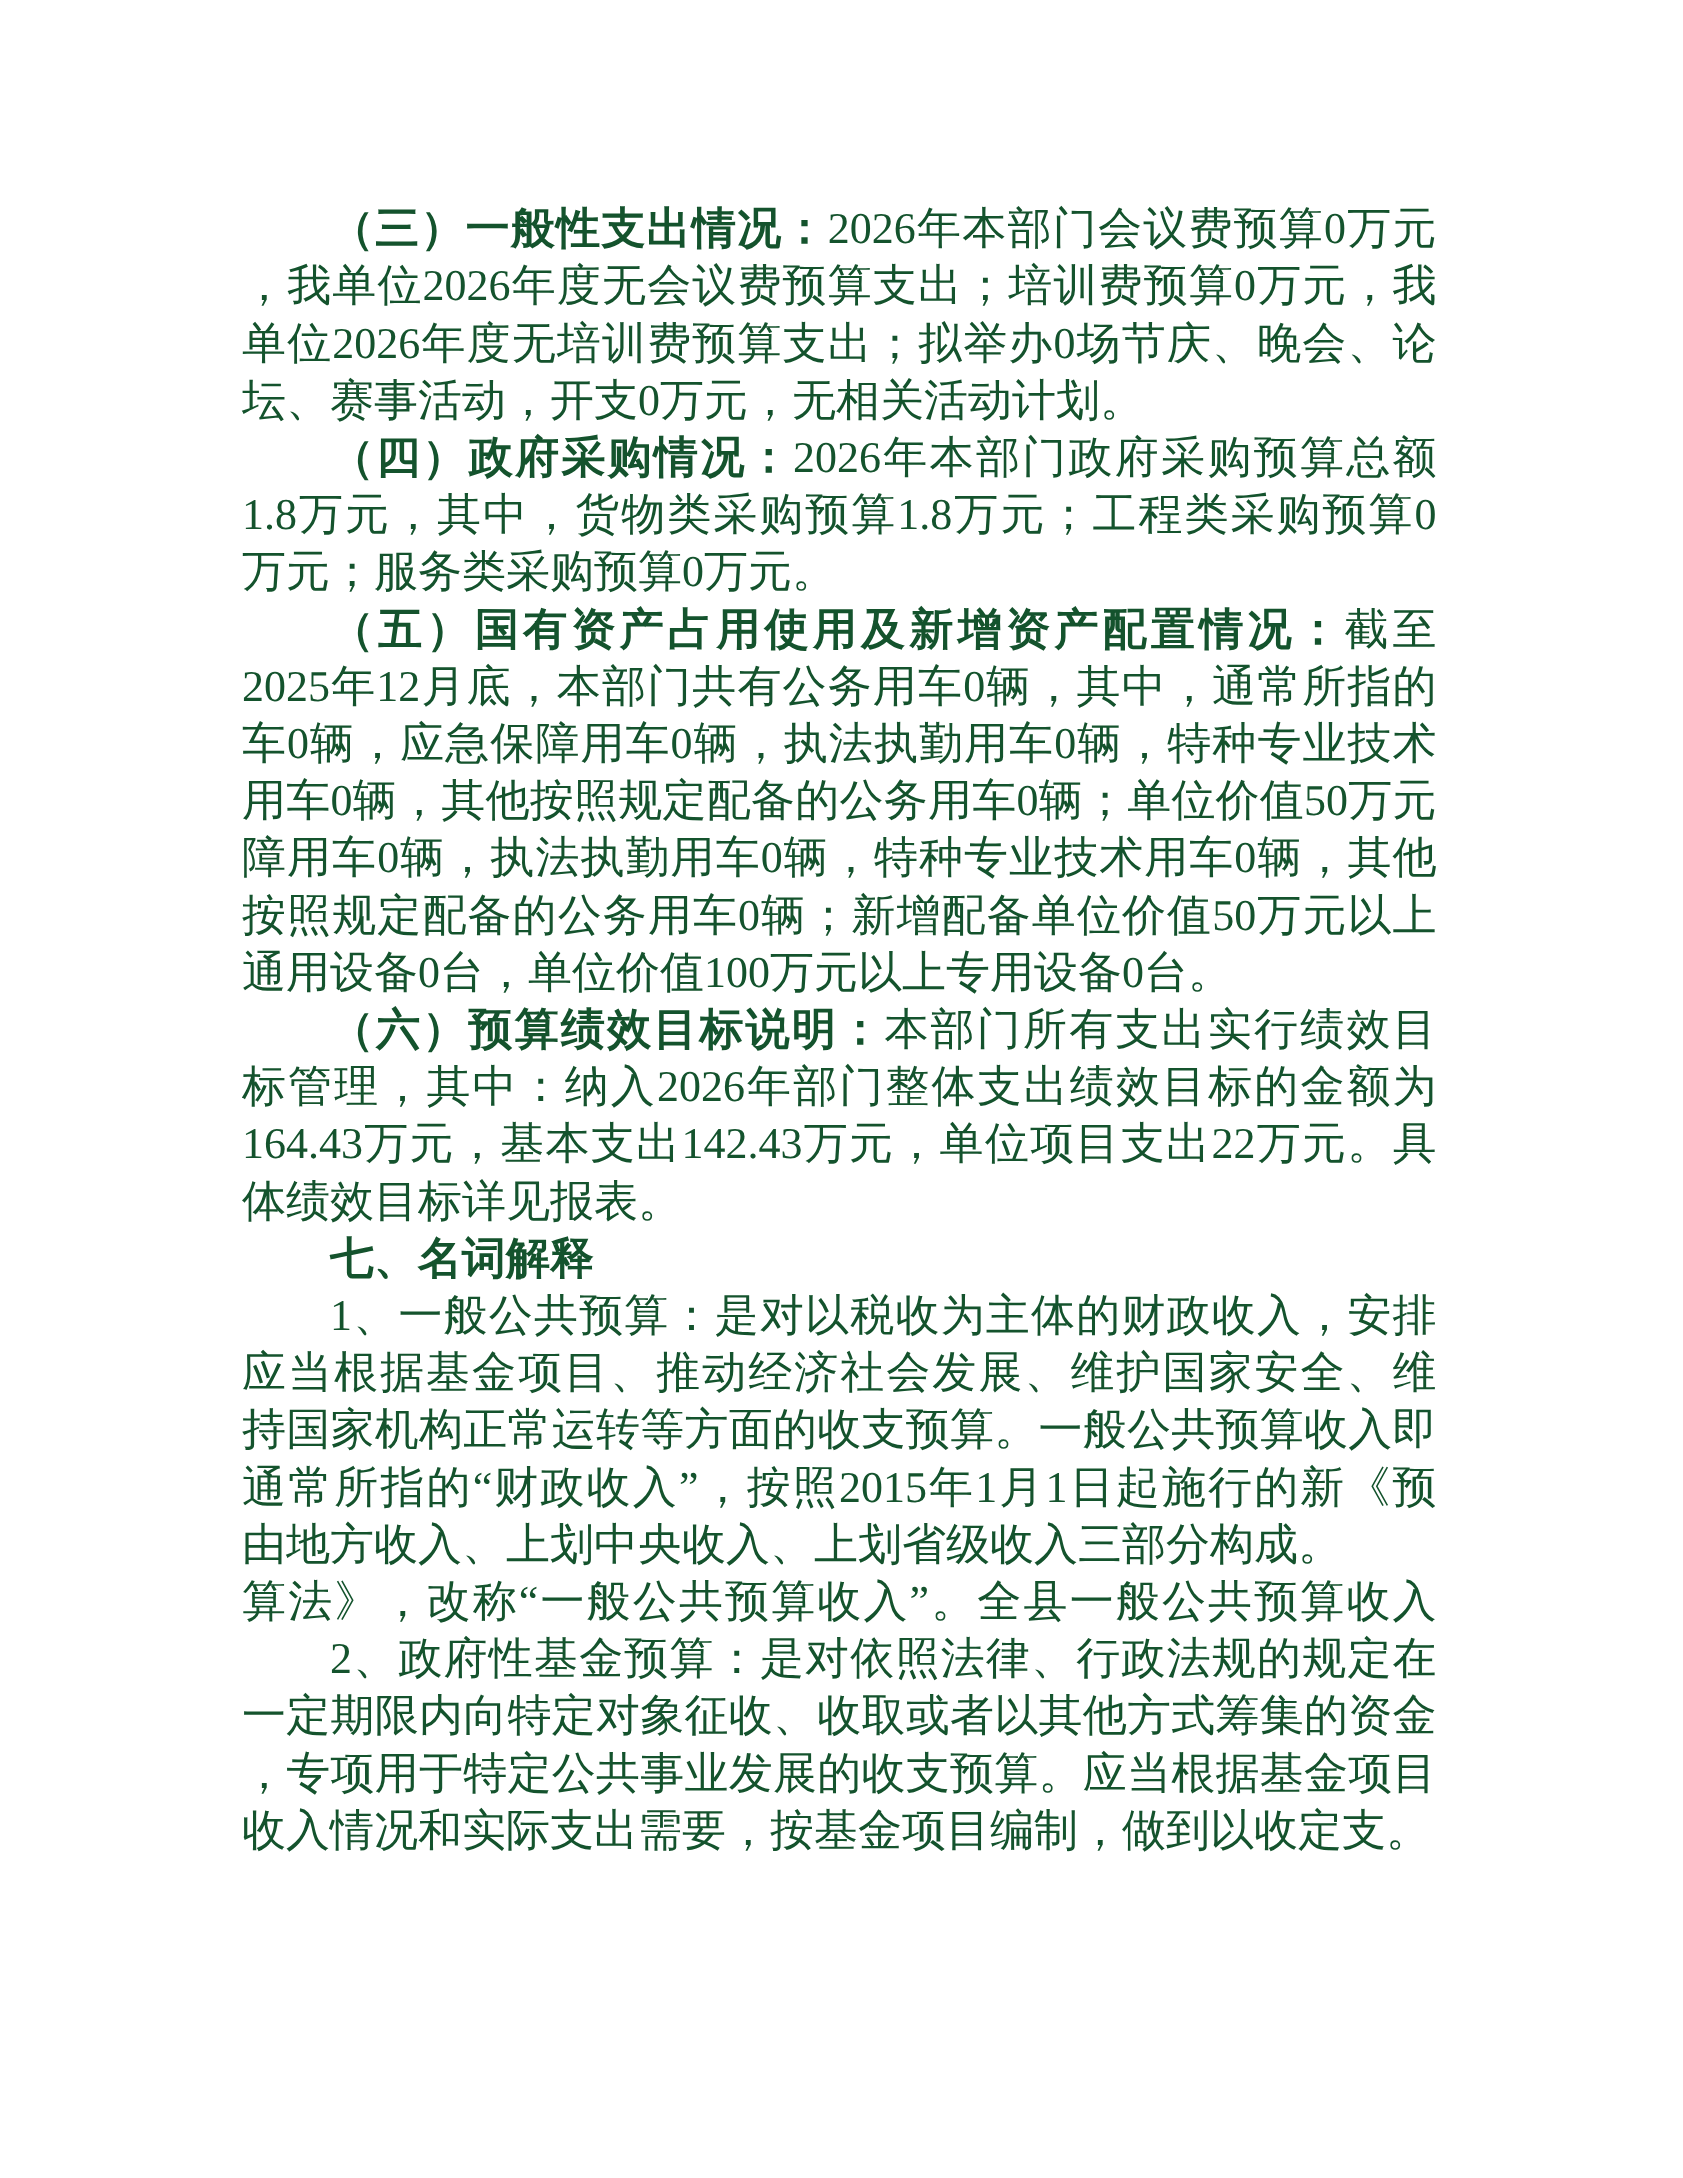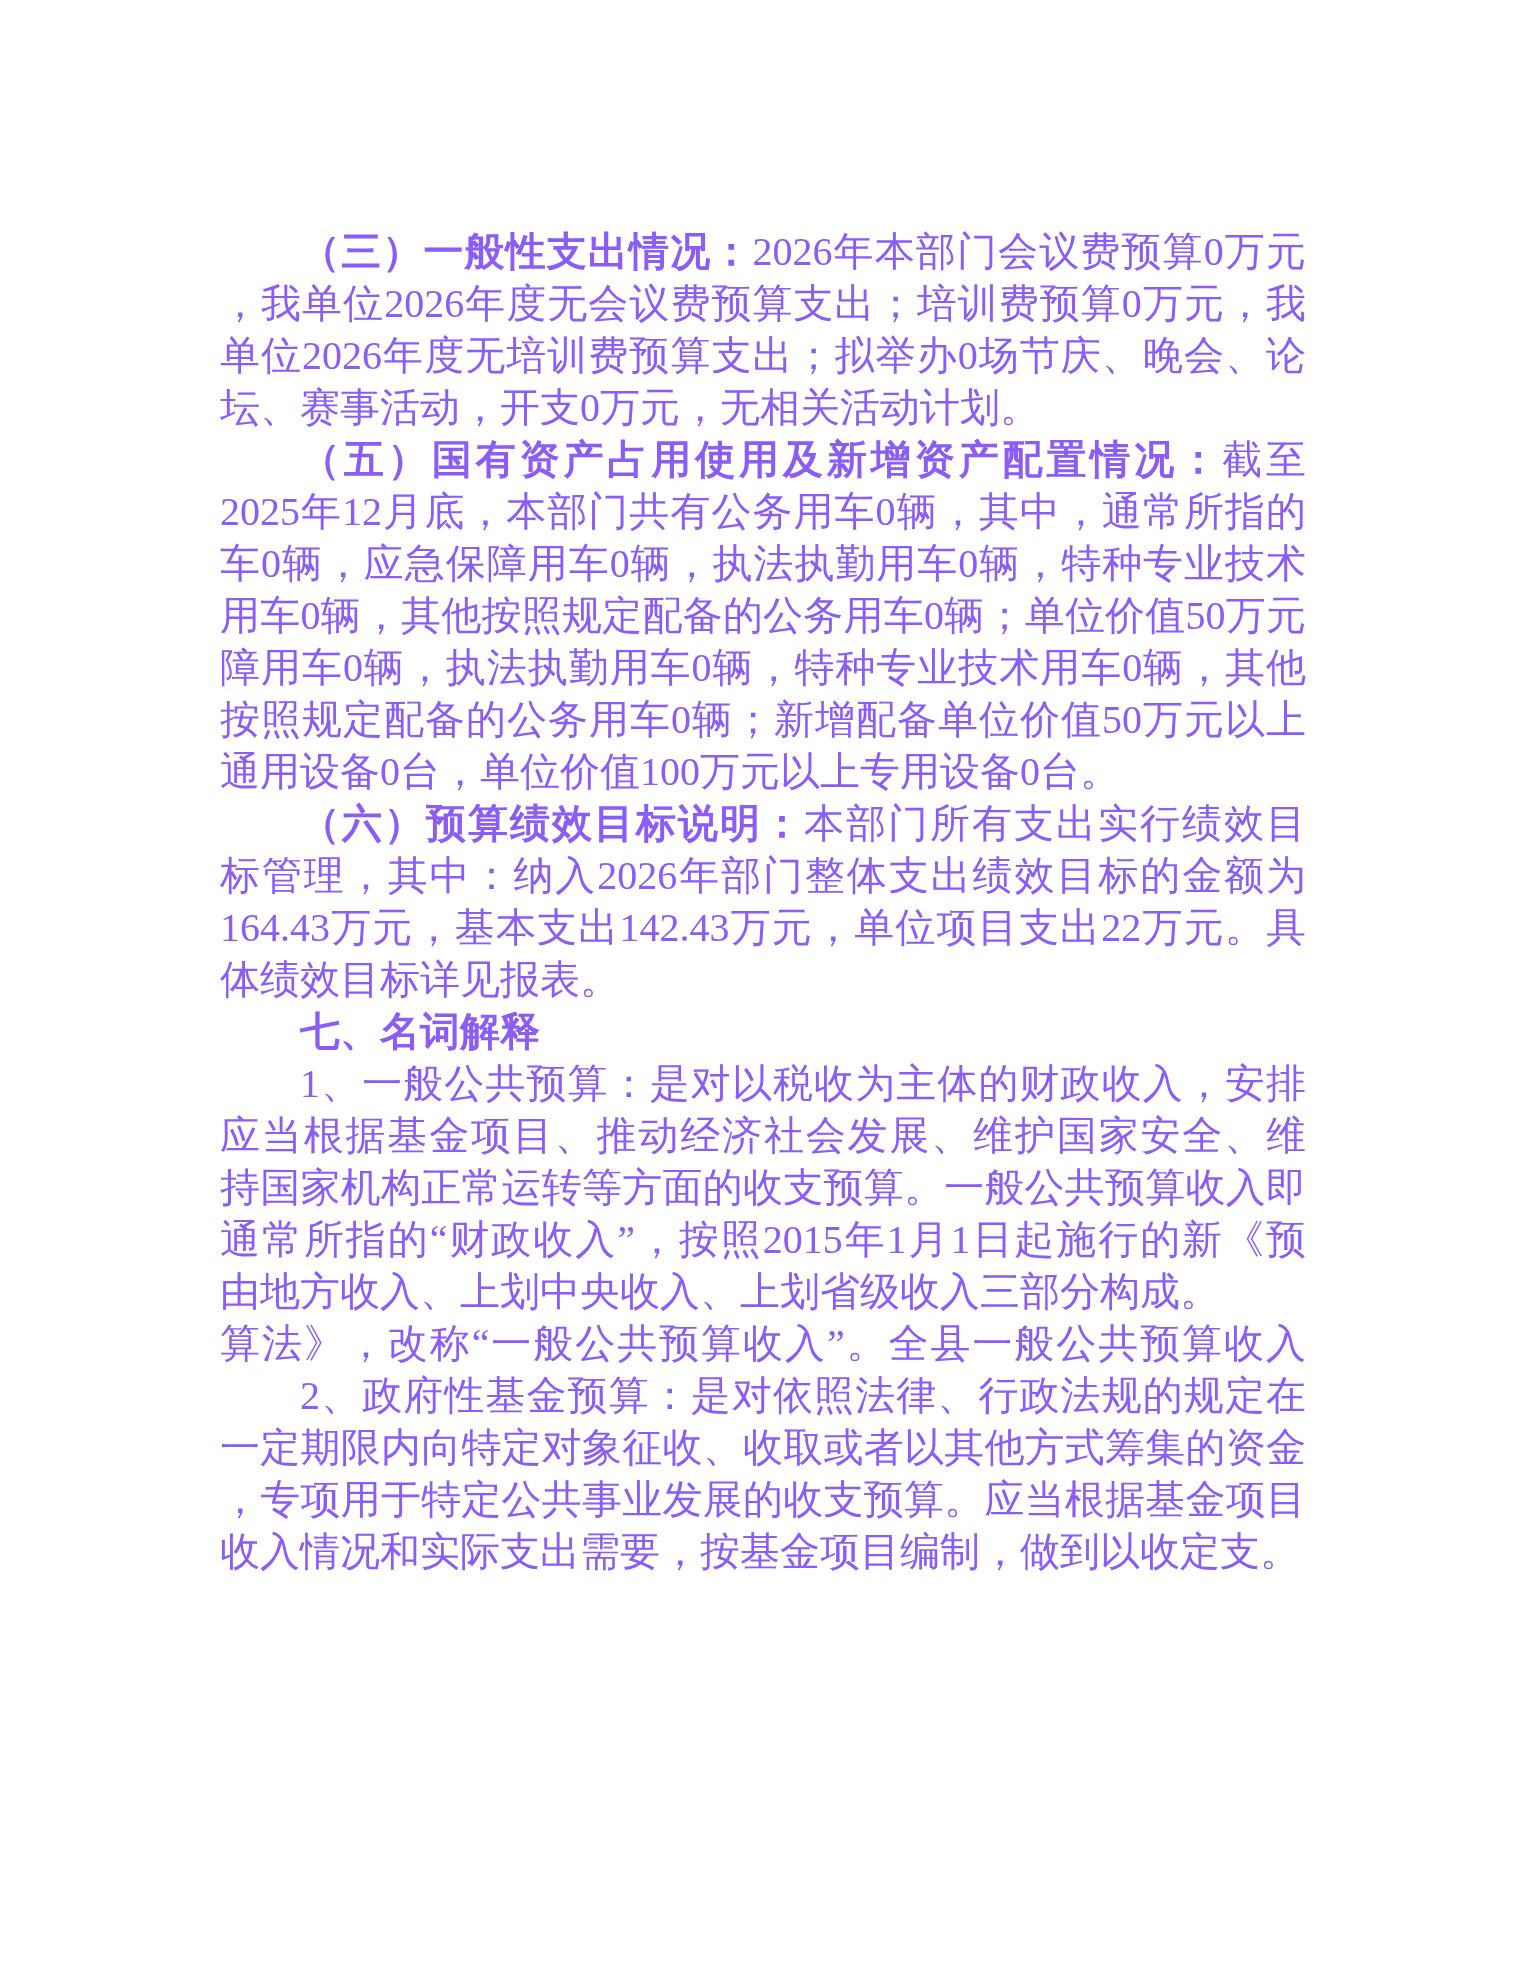--- a/index.html
+++ b/index.html
@@ -15,8 +15,7 @@
     width: 1086px;
     font-size: 40px;
     line-height: 52px;
-    color: #8b5cf6;
-    margin-top: 44px;
+    color: #14532d;
   }
   .line {
     text-align: justify;

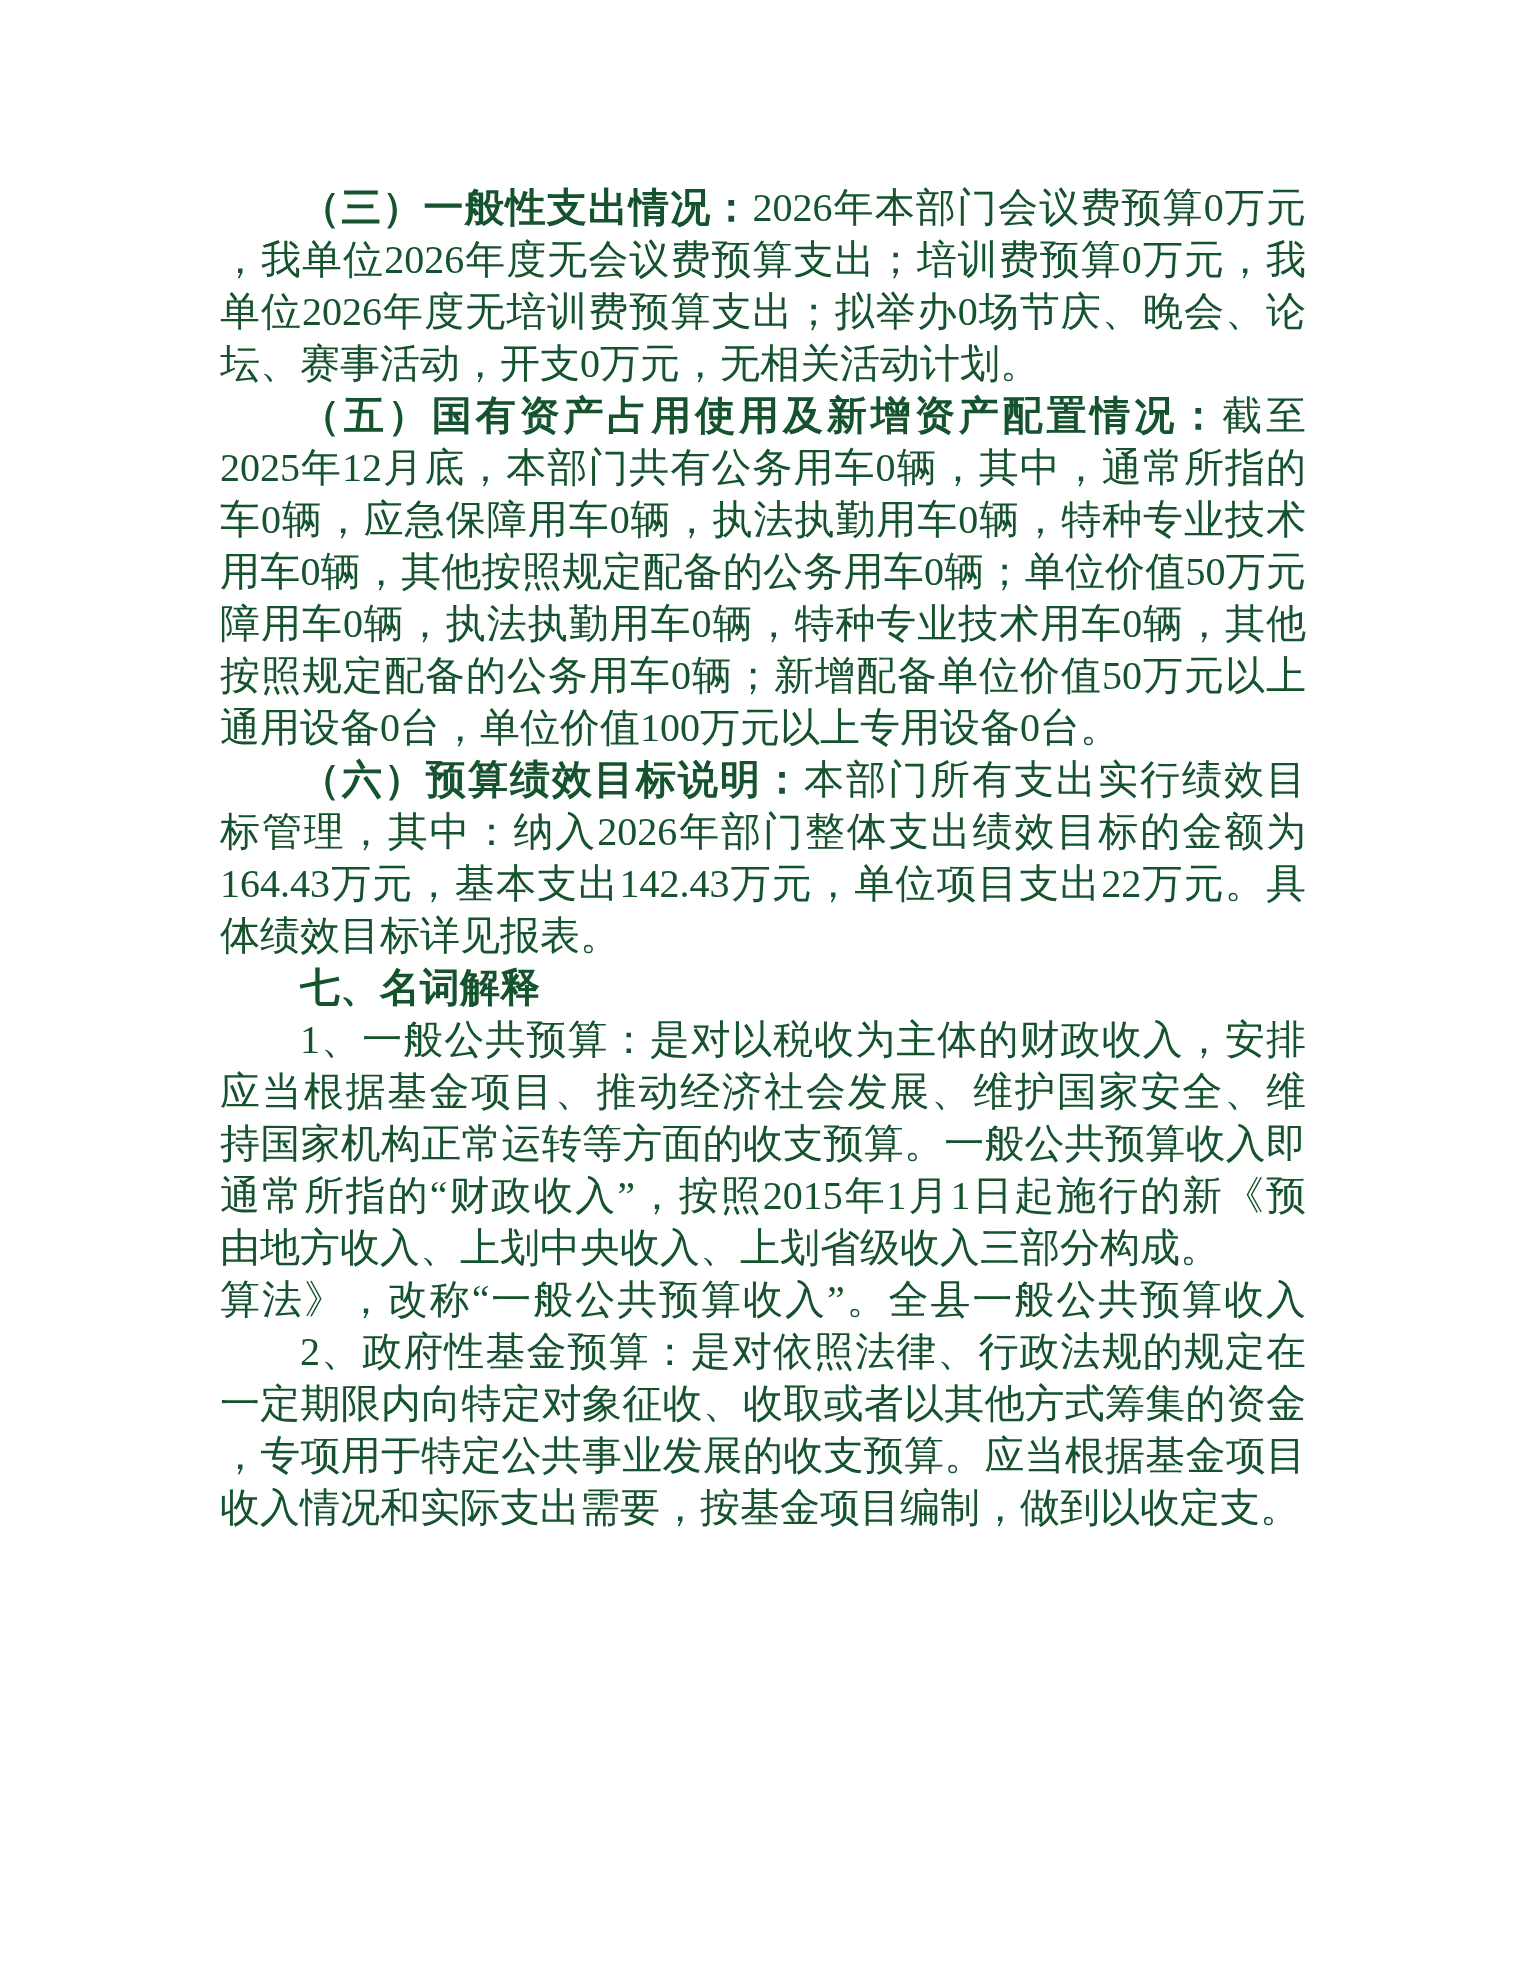--- a/index.html
+++ b/index.html
@@ -38,6 +38,11 @@
       <div class="line last"><span class="seg">坛、赛事活动，开支0万元，无相关活动计划。</span></div>
     </div>
     <div class="para">
+      <div class="line indent"><span class="seg b">（四）政府采购情况：</span><span class="seg">2026年本部门政府采购预算总额</span></div>
+      <div class="line"><span class="seg">1.8万元，其中，货物类采购预算1.8万元；工程类采购预算0</span></div>
+      <div class="line last"><span class="seg">万元；服务类采购预算0万元。</span></div>
+    </div>
+    <div class="para">
       <div class="line indent"><span class="seg b">（五）国有资产占用使用及新增资产配置情况：</span><span class="seg">截至</span></div>
       <div class="line"><span class="seg">2025年12月底，本部门共有公务用车0辆，其中，通常所指的</span></div>
       <div class="line"><span class="seg">车0辆，应急保障用车0辆，执法执勤用车0辆，特种专业技术</span></div>

